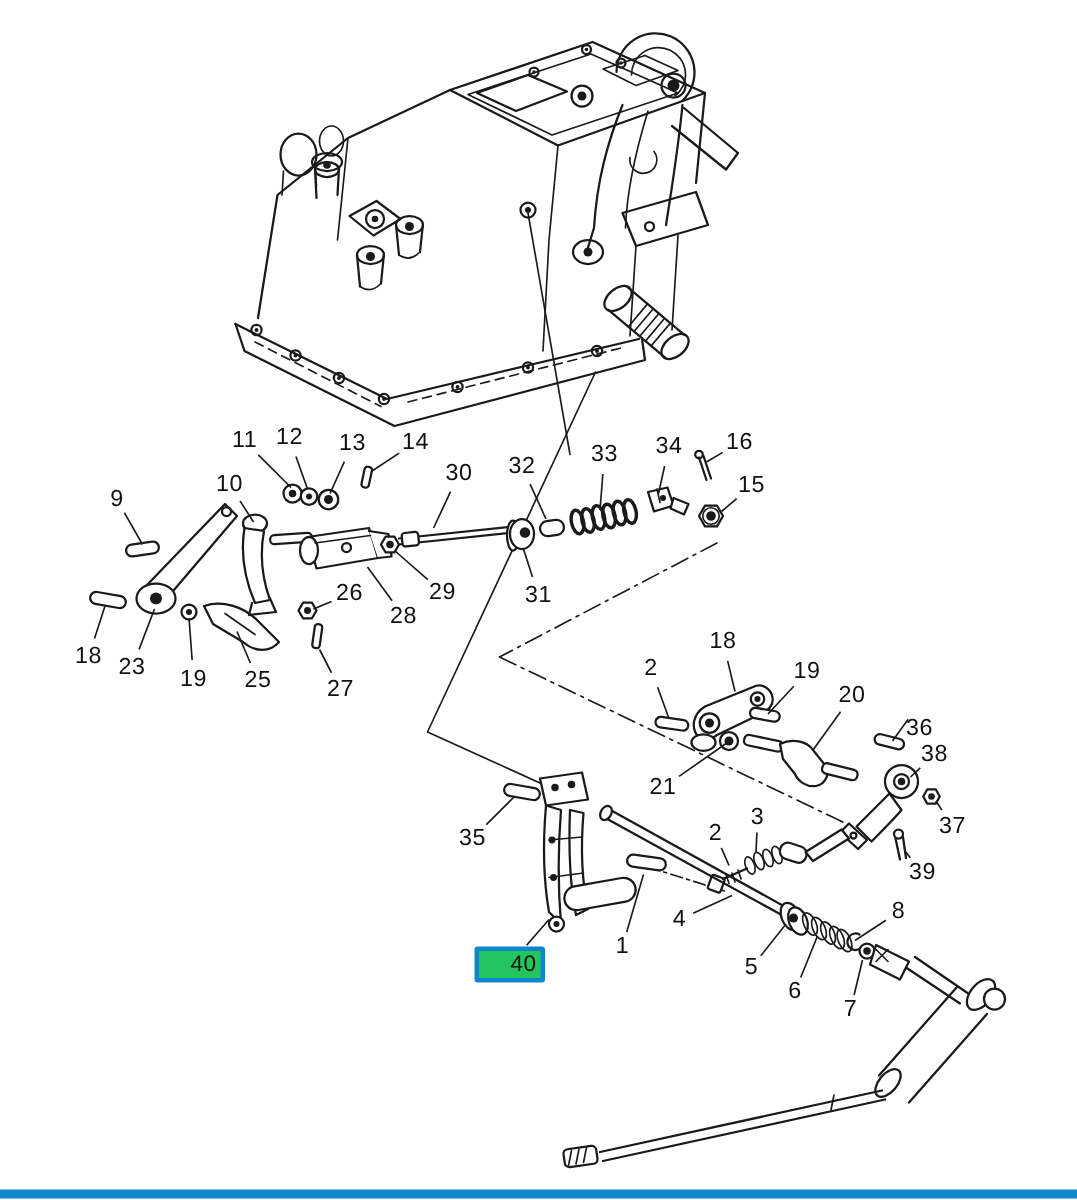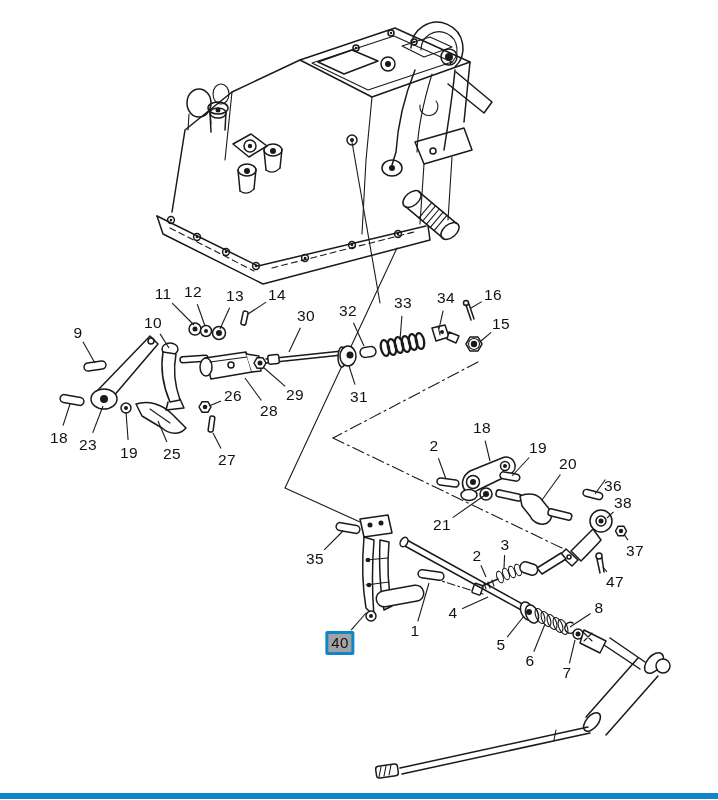--- a/index.html
+++ b/index.html
@@ -387,7 +387,7 @@
       <span class="callout" style="left: 613px; top: 486px;">36</span>
       <span class="callout" style="left: 635px; top: 551px;">37</span>
       <span class="callout" style="left: 623px; top: 503px;">38</span>
-      <span class="callout" style="left: 615px; top: 582px;">47</span>
+      <span class="callout" style="left: 615px; top: 582px;">39</span>
       <span class="callout hl" style="left: 340px; top: 643px;">40</span>
     </div>
 

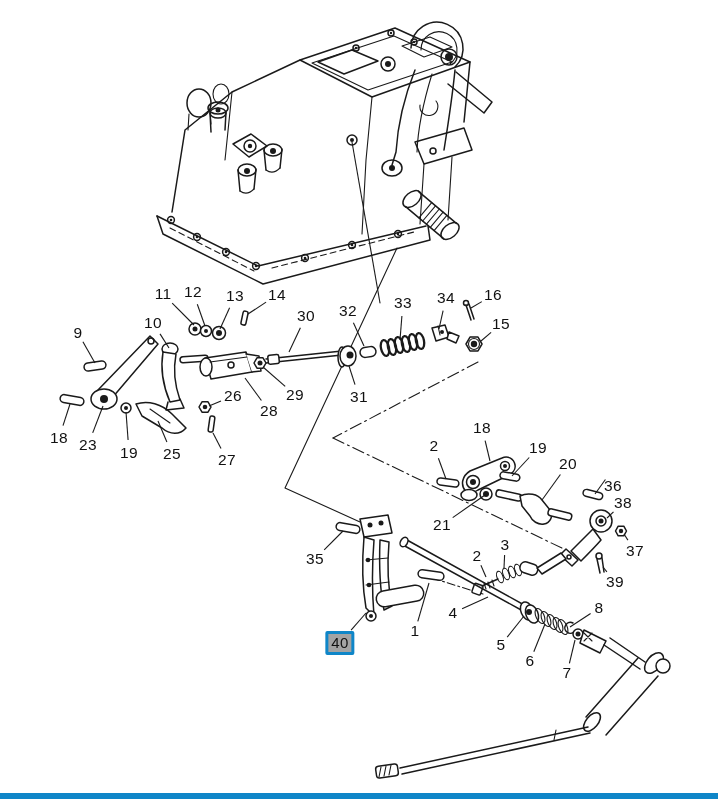--- a/index.html
+++ b/index.html
@@ -19,8 +19,8 @@
     line-height:1;user-select:none;
   }
   .callout.hl{
-    border:3px solid var(--hl,#0f86c8);background:#a3a3a3;color:#111;
-    padding:1px 3px 2px 3px;border-radius:2px;font-size:15px;
+    border:3px solid var(--hl,#0f86c8);background:#22c55e;color:#111;
+    padding:1px 3px 2px 21px;border-radius:2px;font-size:15px;
   }
   #bottom-bar{
     position:absolute;left:0;bottom:1px;width:718px;height:6px;

